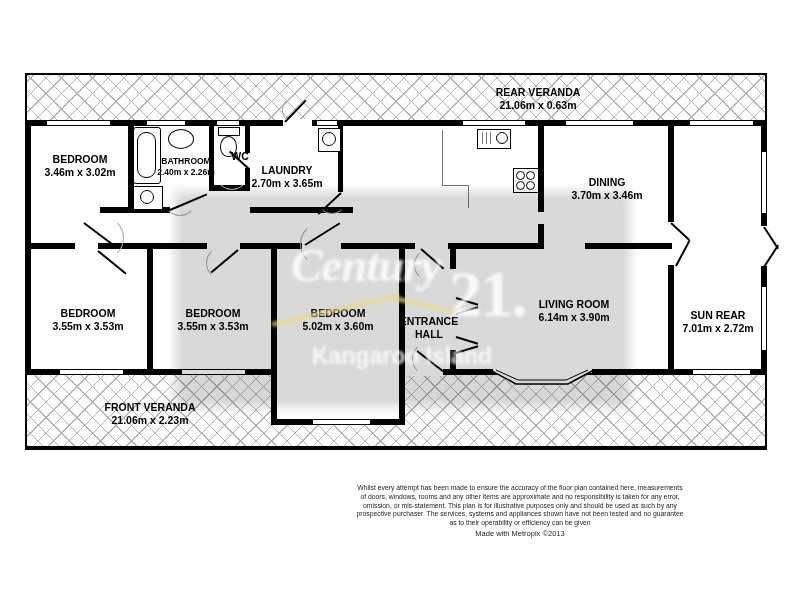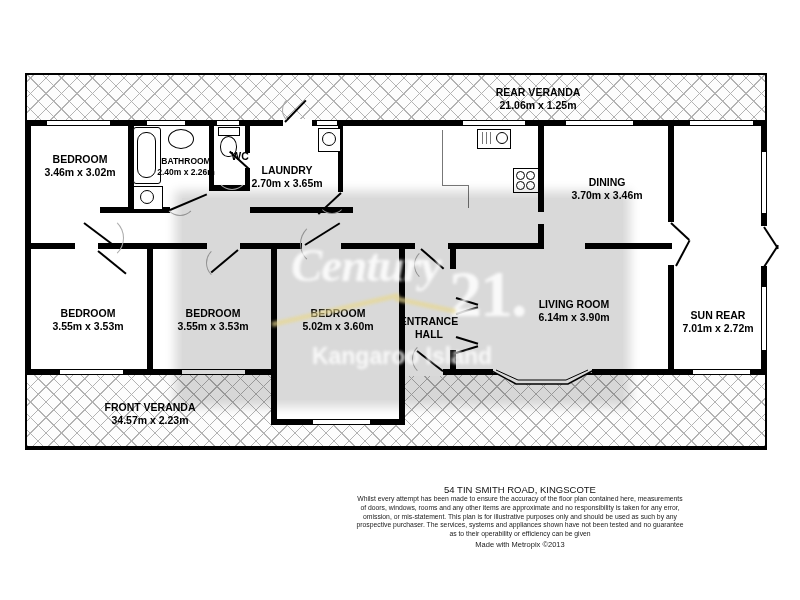--- a/index.html
+++ b/index.html
@@ -172,7 +172,7 @@
 
   <div class="rlabel" style="left:538px;top:86px;">
     <div>REAR VERANDA</div>
-    <div>21.06m x 1.25m</div>
+    <div>21.06m x 0.63m</div>
   </div>
   <div class="rlabel" style="left:80px;top:153px;">
     <div>BEDROOM</div>

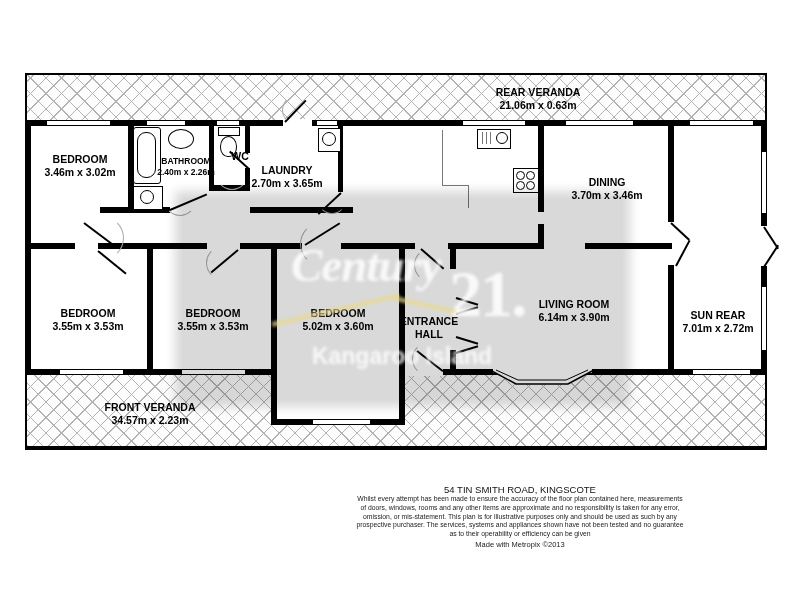--- a/index.html
+++ b/index.html
@@ -218,7 +218,7 @@
   </div>
   <div class="rlabel" style="left:150px;top:401px;">
     <div>FRONT VERANDA</div>
-    <div>34.57m x 2.23m</div>
+    <div>21.06m x 2.23m</div>
   </div>
 
   <div id="wm-box"></div>

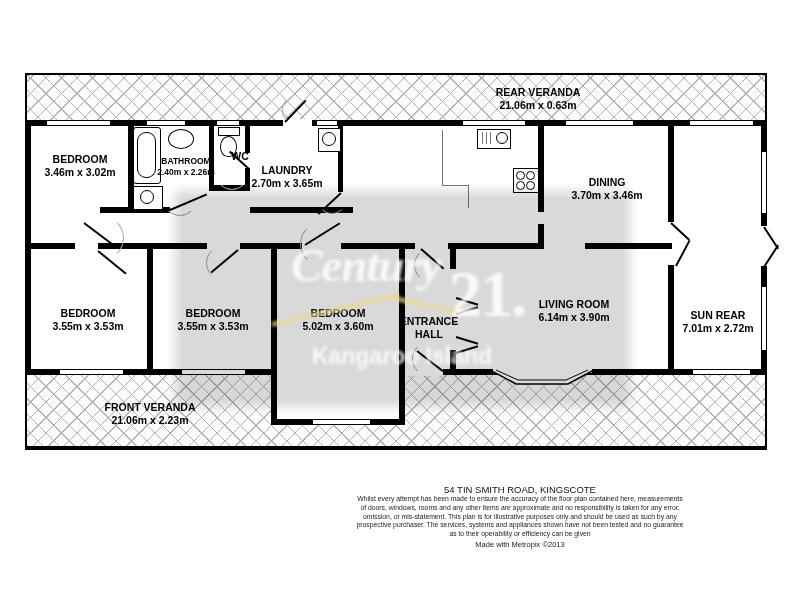--- a/index.html
+++ b/index.html
@@ -231,7 +231,6 @@
   </div>
 
   <div id="footer">
-    <div class="addr">54 TIN SMITH ROAD, KINGSCOTE</div>
     <div class="disc">Whilst every attempt has been made to ensure the accuracy of the floor plan contained here, measurements</div>
     <div class="disc">of doors, windows, rooms and any other items are approximate and no responsibility is taken for any error,</div>
     <div class="disc">omission, or mis-statement. This plan is for illustrative purposes only and should be used as such by any</div>

